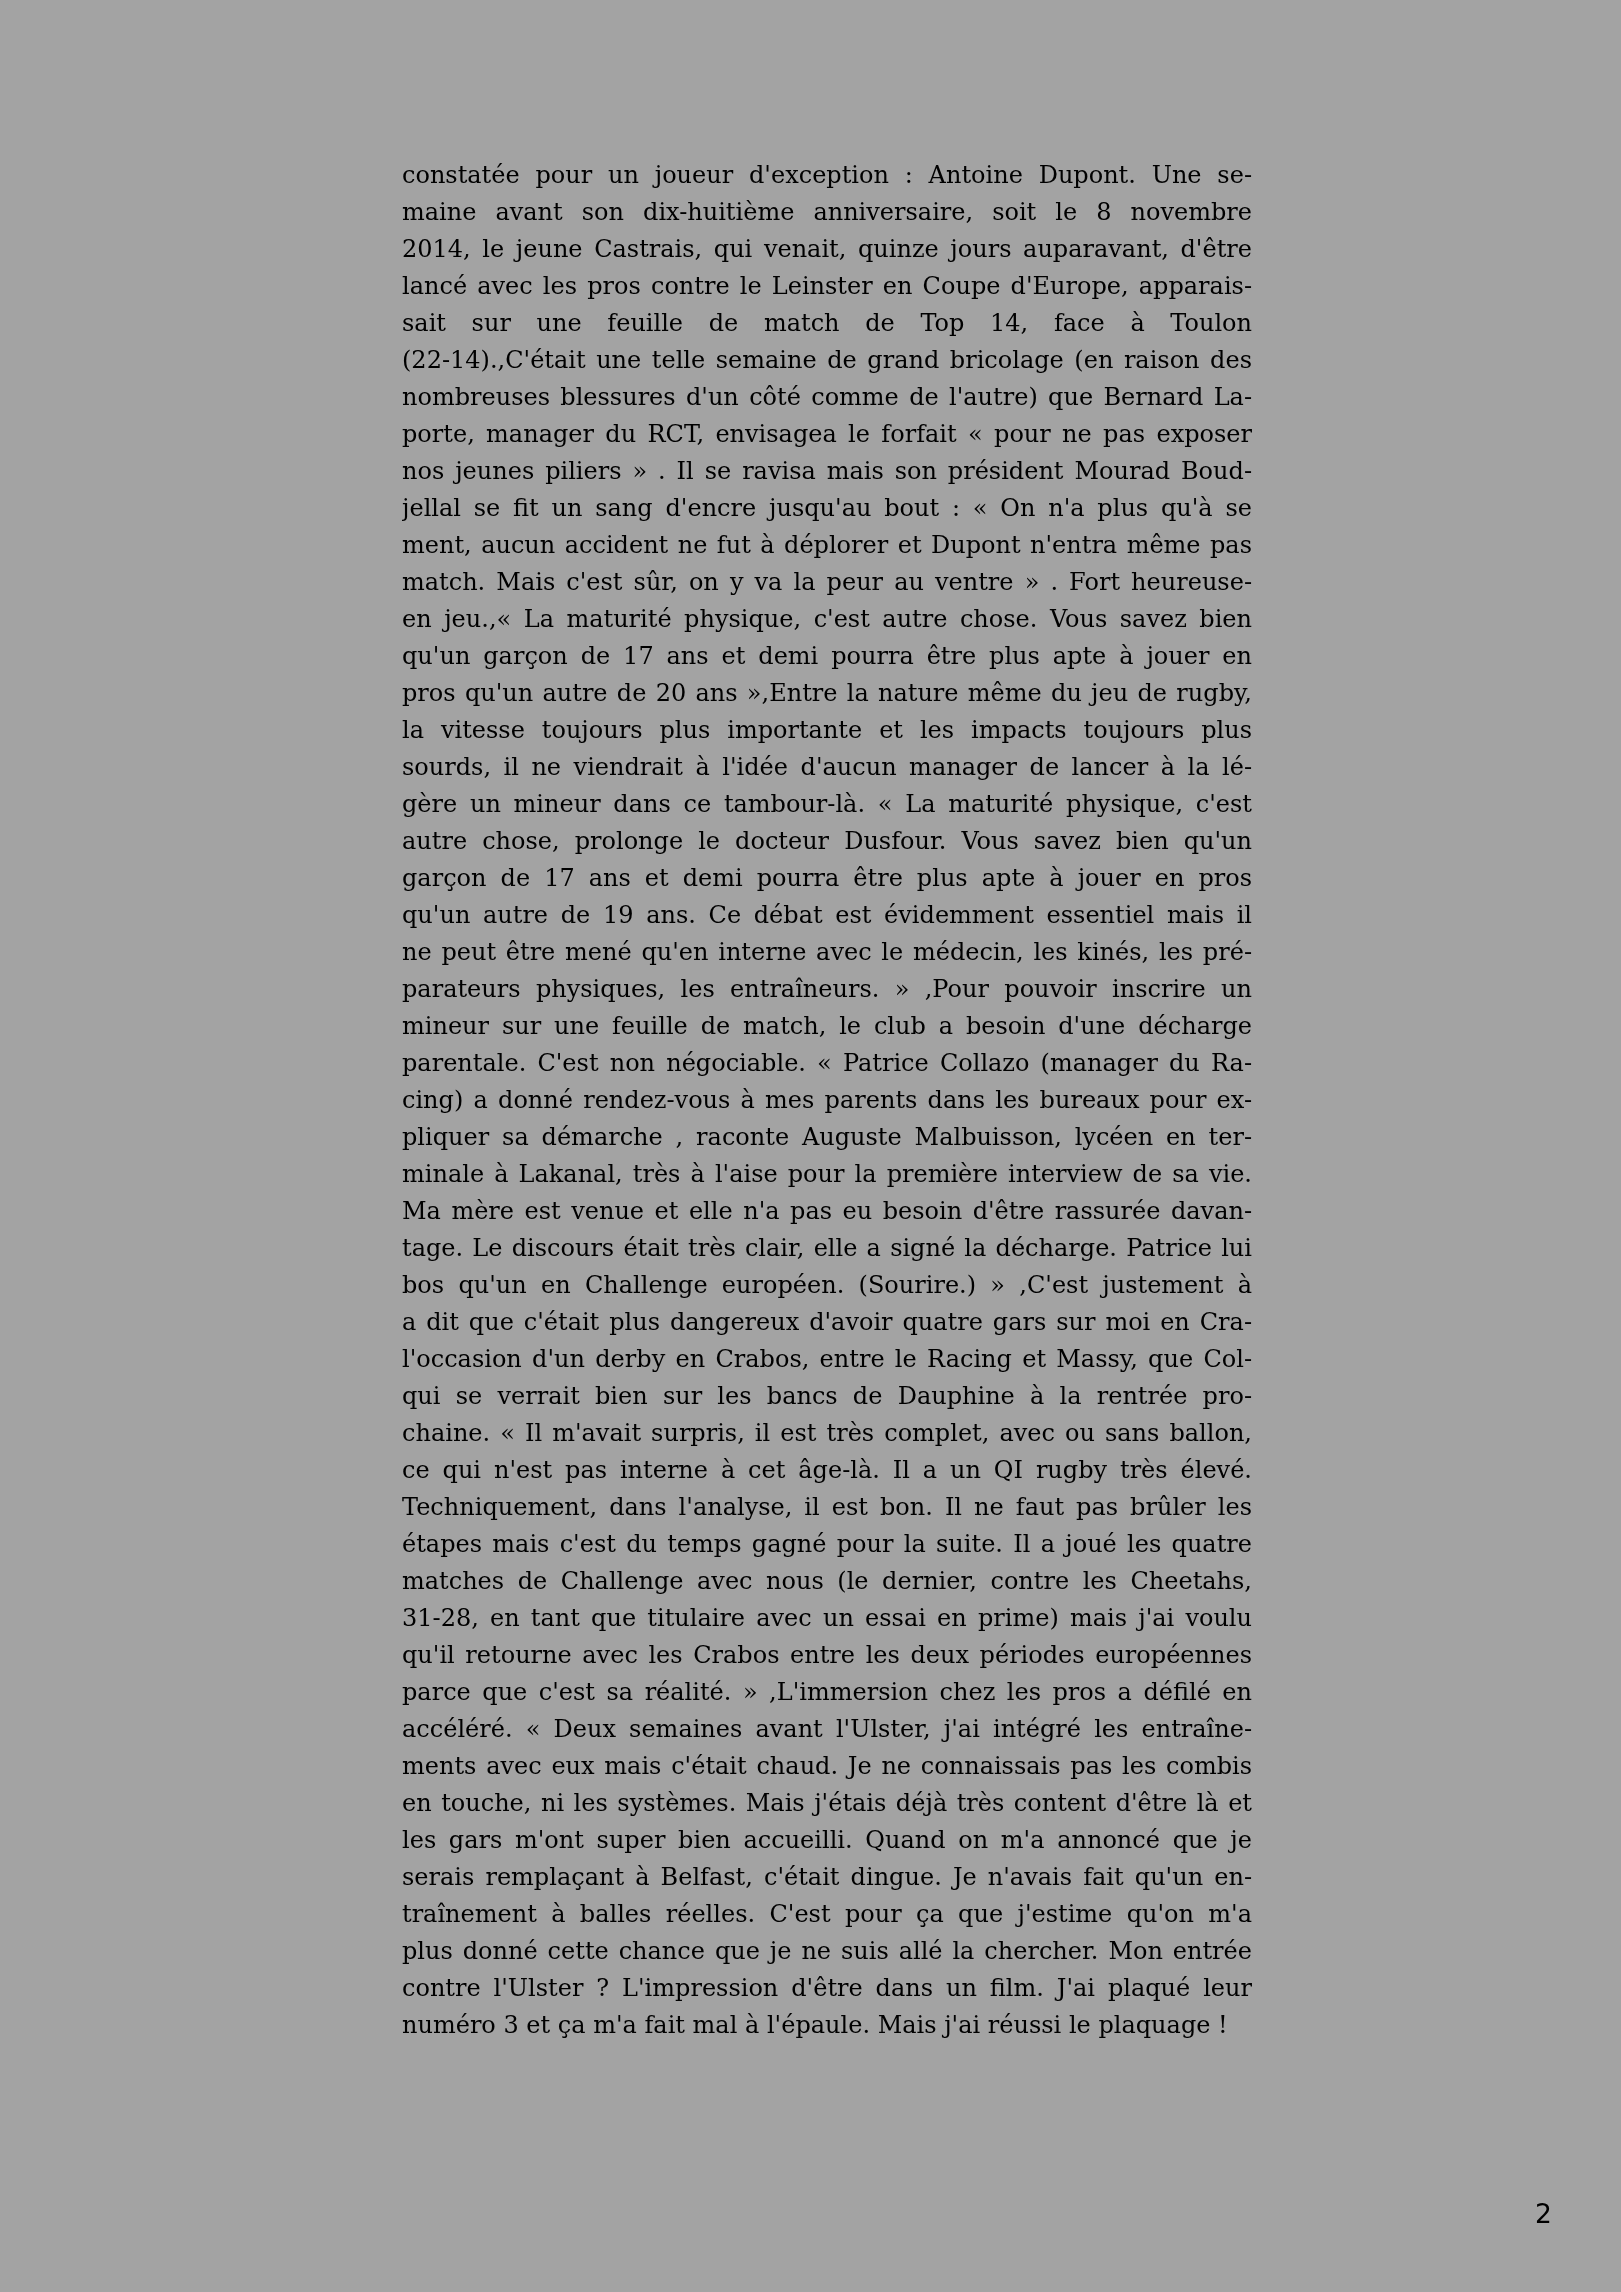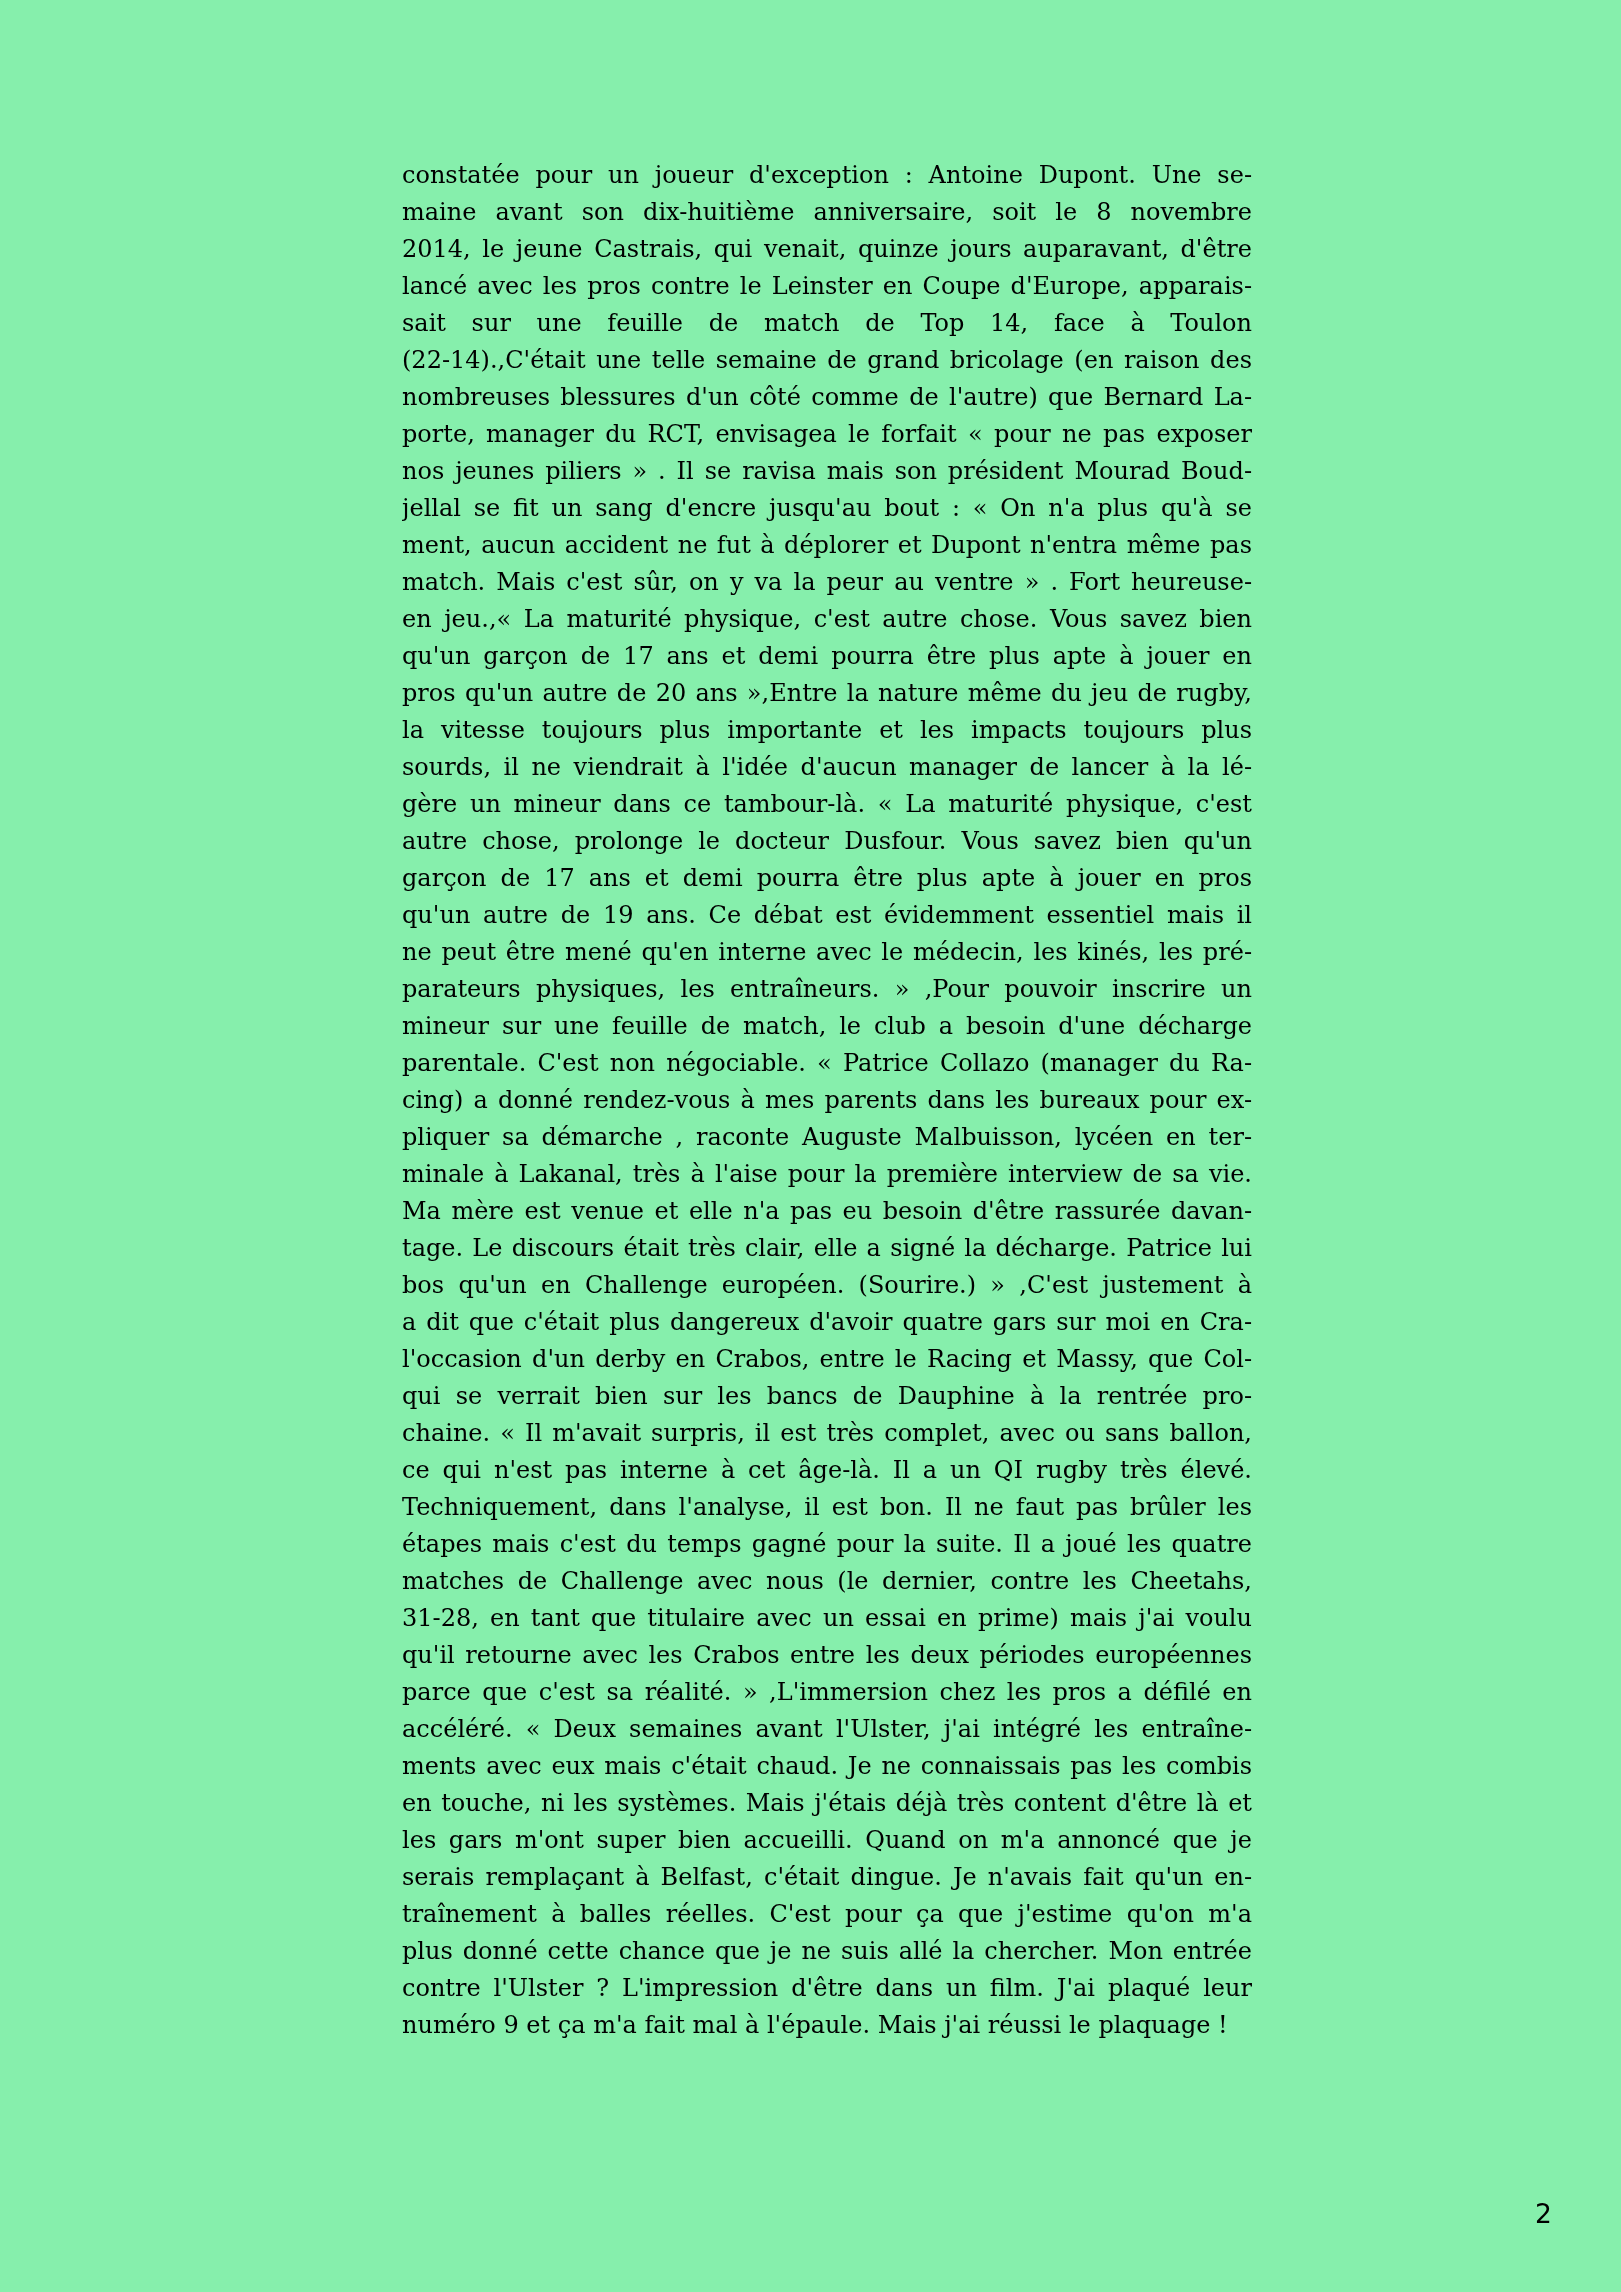--- a/index.html
+++ b/index.html
@@ -18,7 +18,7 @@
   .page {
     position: absolute;
     inset: 0;
-    background: #86efac;
+    background: #a3a3a3;
   }
   .text-column {
     position: absolute;

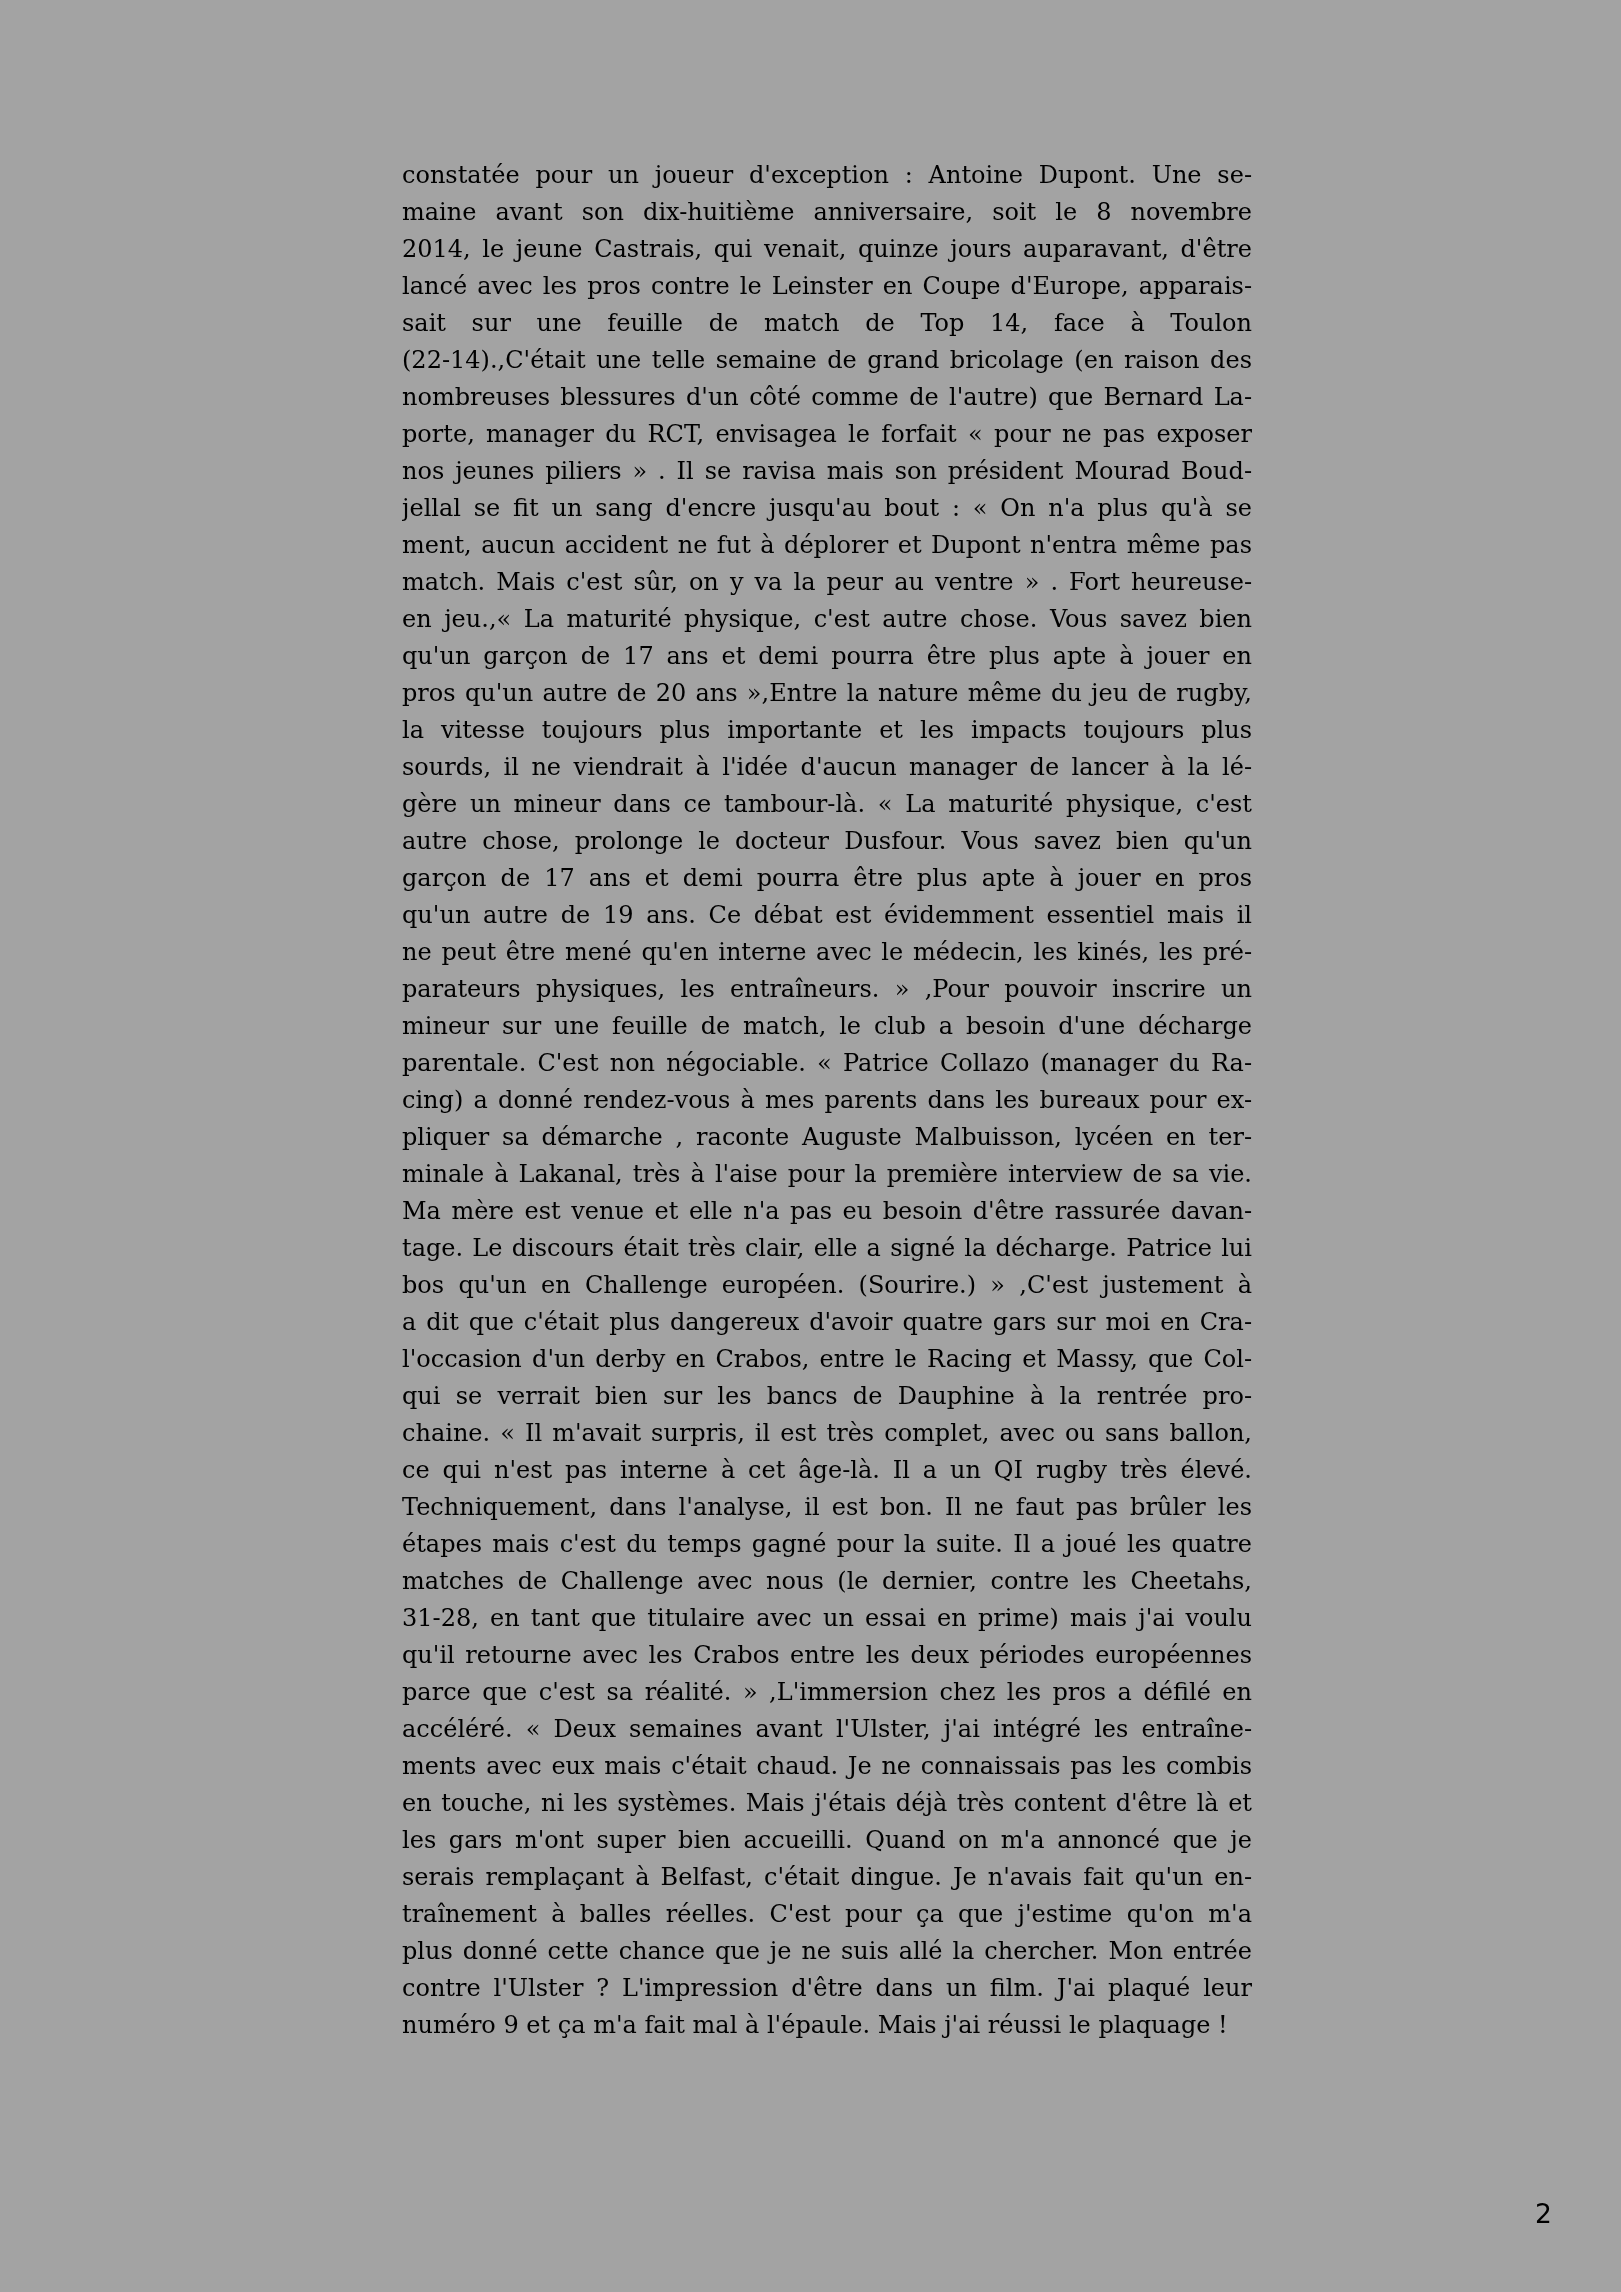--- a/index.html
+++ b/index.html
@@ -104,7 +104,7 @@
       <div class="line">traînement à balles réelles. C'est pour ça que j'estime qu'on m'a</div>
       <div class="line">plus donné cette chance que je ne suis allé la chercher. Mon entrée</div>
       <div class="line">contre l'Ulster ? L'impression d'être dans un film. J'ai plaqué leur</div>
-      <div class="line last">numéro 9 et ça m'a fait mal à l'épaule. Mais j'ai réussi le plaquage !</div>
+      <div class="line last">numéro 3 et ça m'a fait mal à l'épaule. Mais j'ai réussi le plaquage !</div>
     </div>
   <div class="page-number">2</div>
 </div>

